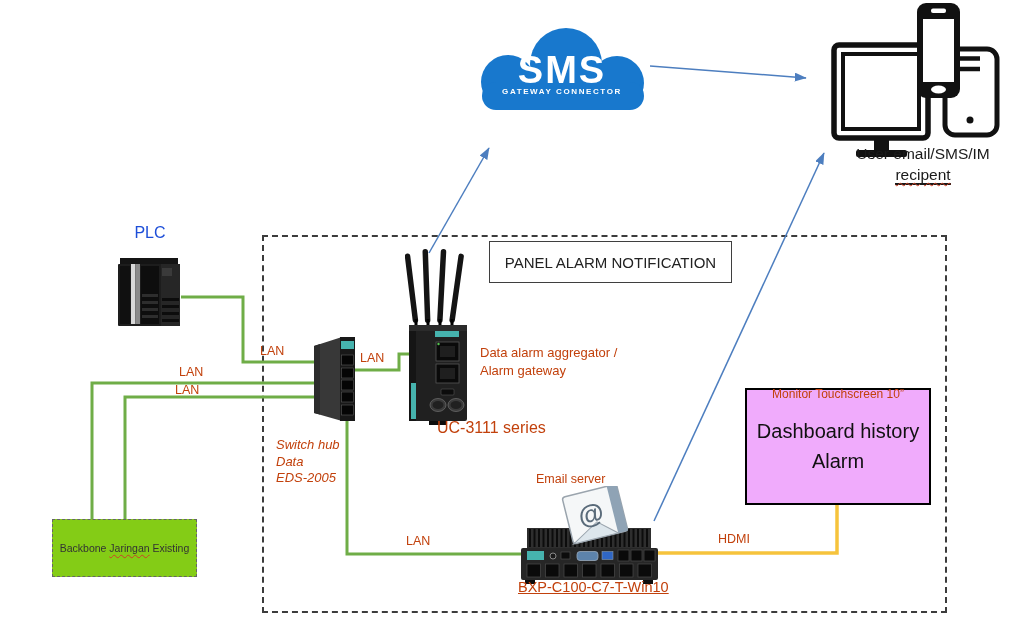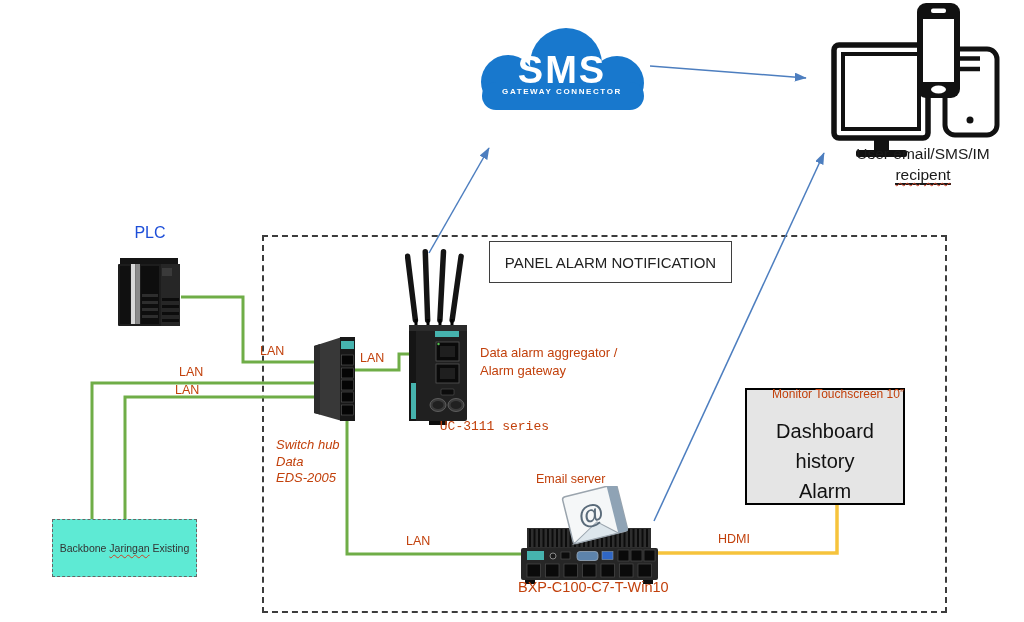--- a/index.html
+++ b/index.html
@@ -35,7 +35,7 @@
   .hdmi-lbl{left:702px;top:532px;font-size:12.5px;margin-left:16px;}
   .switch-caption{left:276px;top:437px;font-size:13px;line-height:16.5px;font-style:italic;}
   .uc-desc{left:472px;top:344px;font-size:13px;line-height:18px;margin-left:8px;}
-  .uc-caption{left:437px;top:419px;width:112px;text-align:right;font-size:13px;font-family:Liberation Mono, monospace;}
+  .uc-caption{left:437px;top:419px;width:112px;text-align:left;font-size:16px;}
   .email-label{left:536px;top:472px;font-size:12.5px;}
   .bxp-caption{left:518px;top:579px;width:145px;text-align:center;font-size:14.5px;}
   .sms-caption{left:478px;top:116px;width:168px;text-align:center;font-size:17px;color:#1a1a1a;}

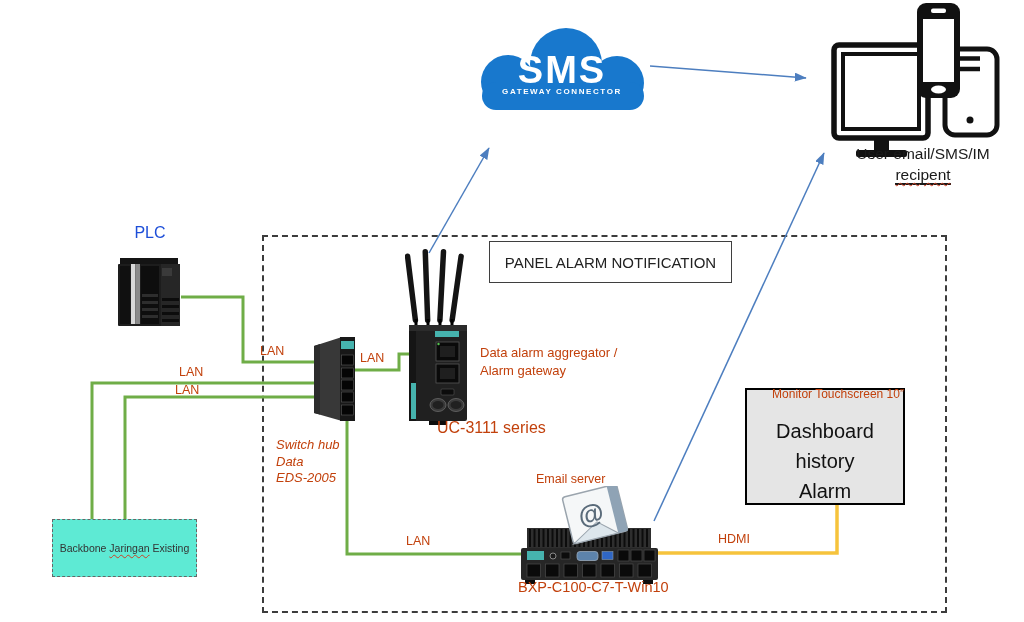--- a/index.html
+++ b/index.html
@@ -20,7 +20,7 @@
                 display:flex;align-items:center;justify-content:center;font-size:10.5px;color:#333;background:#5eead4;z-index:2;}
   .title-box{left:489px;top:241px;width:243px;height:42px;border:1.5px solid #3f3f3f;background:#fff;box-sizing:border-box;
              display:flex;align-items:center;justify-content:center;font-size:15px;color:#222;z-index:2;}
-  .dashboard-box{left:745px;top:388px;width:160px;height:117px;border:2.5px solid #000;background:#e5e5e5;box-sizing:border-box;
+  .dashboard-box{left:745px;top:388px;width:186px;height:117px;border:2.5px solid #000;background:#f0abfc;box-sizing:border-box;
                  text-align:center;padding-top:26px;font-size:20px;line-height:30px;color:#111;z-index:2;}
 
   

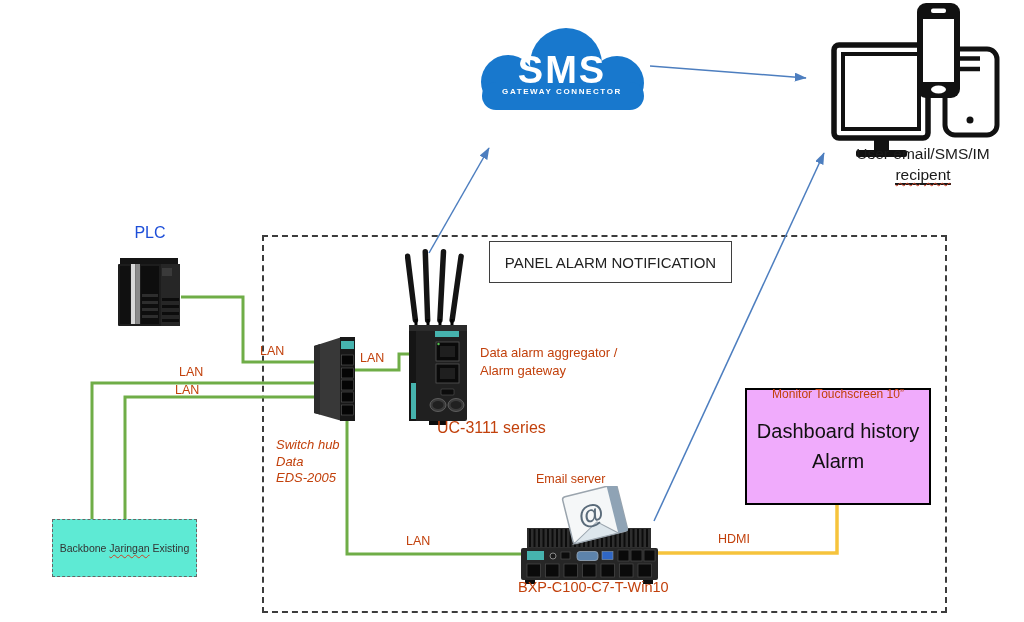--- a/index.html
+++ b/index.html
@@ -17,7 +17,7 @@
   
   .panel-box{left:262px;top:235px;width:685px;height:378px;border:2px dashed #3c3c3c;z-index:0;box-sizing:border-box;}
   .backbone-box{left:52px;top:519px;width:145px;height:58px;border:1.3px dashed #666;box-sizing:border-box;
-                display:flex;align-items:center;justify-content:center;font-size:10.5px;color:#333;background:#5eead4;z-index:2;}
+                display:flex;align-items:center;justify-content:center;font-size:10.5px;color:#333;background:#84cc16;z-index:2;}
   .title-box{left:489px;top:241px;width:243px;height:42px;border:1.5px solid #3f3f3f;background:#fff;box-sizing:border-box;
              display:flex;align-items:center;justify-content:center;font-size:15px;color:#222;z-index:2;}
   .dashboard-box{left:745px;top:388px;width:186px;height:117px;border:2.5px solid #000;background:#f0abfc;box-sizing:border-box;

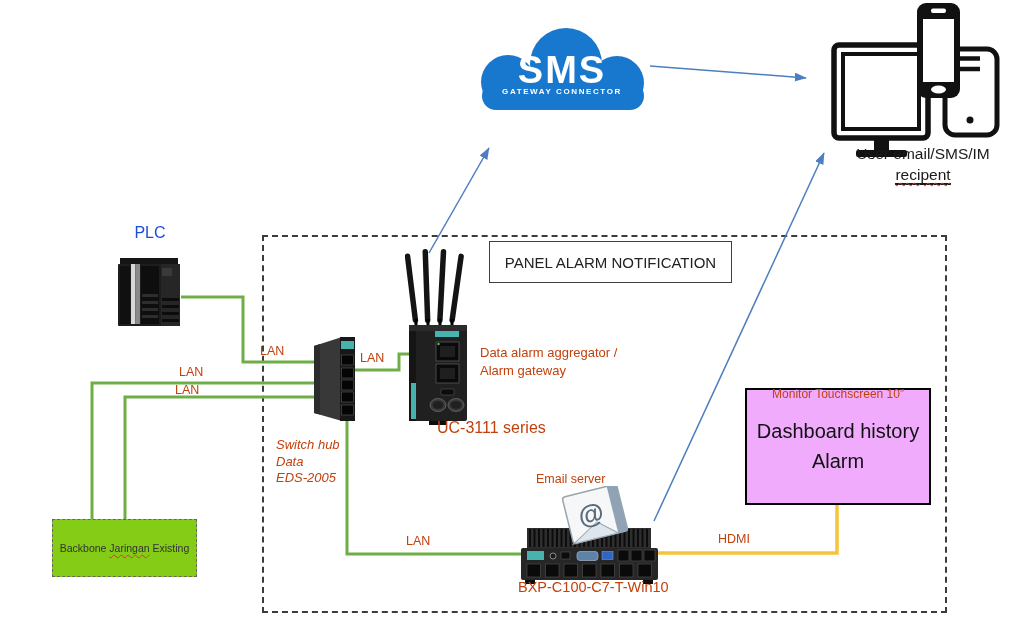--- a/index.html
+++ b/index.html
@@ -37,7 +37,7 @@
   .uc-desc{left:472px;top:344px;font-size:13px;line-height:18px;margin-left:8px;}
   .uc-caption{left:437px;top:419px;width:112px;text-align:left;font-size:16px;}
   .email-label{left:536px;top:472px;font-size:12.5px;}
-  .bxp-caption{left:518px;top:579px;width:145px;text-align:center;font-size:14.5px;}
+  .bxp-caption{left:518px;top:579px;width:145px;text-align:center;font-size:14.5px;text-decoration:underline;}
   .sms-caption{left:478px;top:116px;width:168px;text-align:center;font-size:17px;color:#1a1a1a;}
   .recipient-caption{left:833px;top:143px;width:180px;text-align:center;font-size:15.5px;line-height:21px;color:#1a1a1a;}
   .monitor-caption{left:745px;top:367px;width:186px;text-align:center;font-size:12px;margin-top:20px;}

